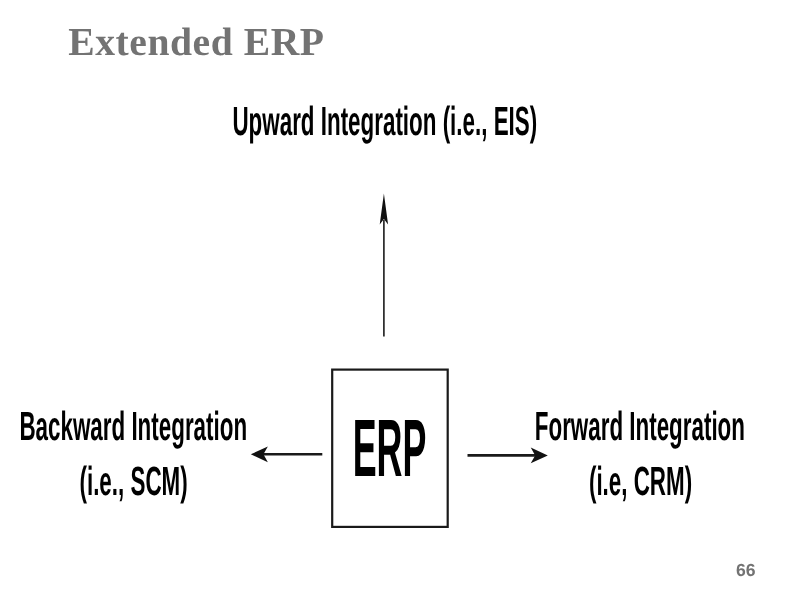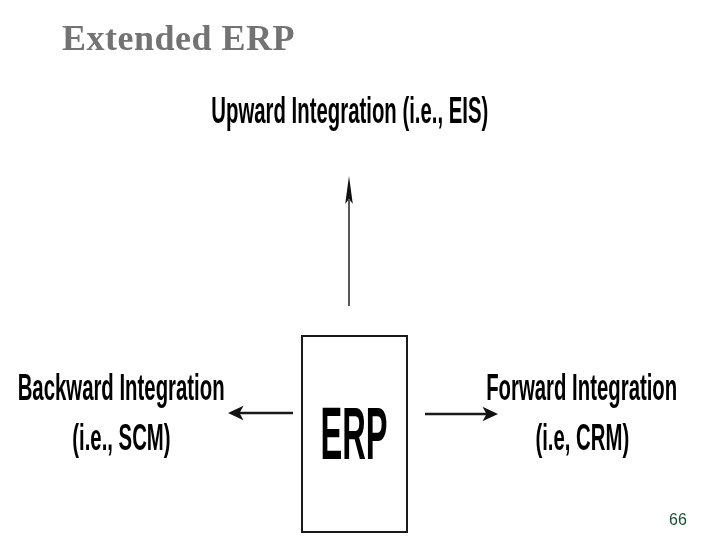--- a/index.html
+++ b/index.html
@@ -55,7 +55,7 @@
     left: 301px;
     top: 335px;
     width: 107px;
-    height: 198px;
+    height: 145px;
     box-sizing: border-box;
     border: 2px solid #1a1a1a;
     background: #ffffff;

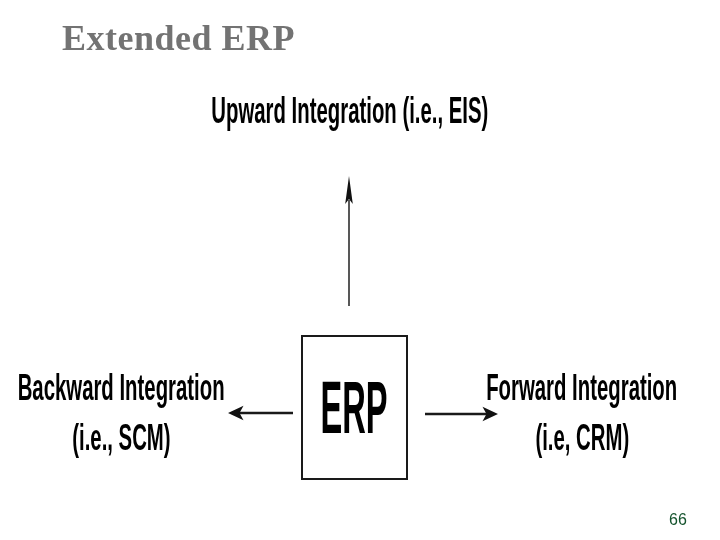--- a/index.html
+++ b/index.html
@@ -86,7 +86,8 @@
     top: 512px;
     font-size: 16px;
     line-height: 16px;
-    color: #14532d;
+    color: #737373;
+    font-weight: bold;
   }
 </style>
 </head>

